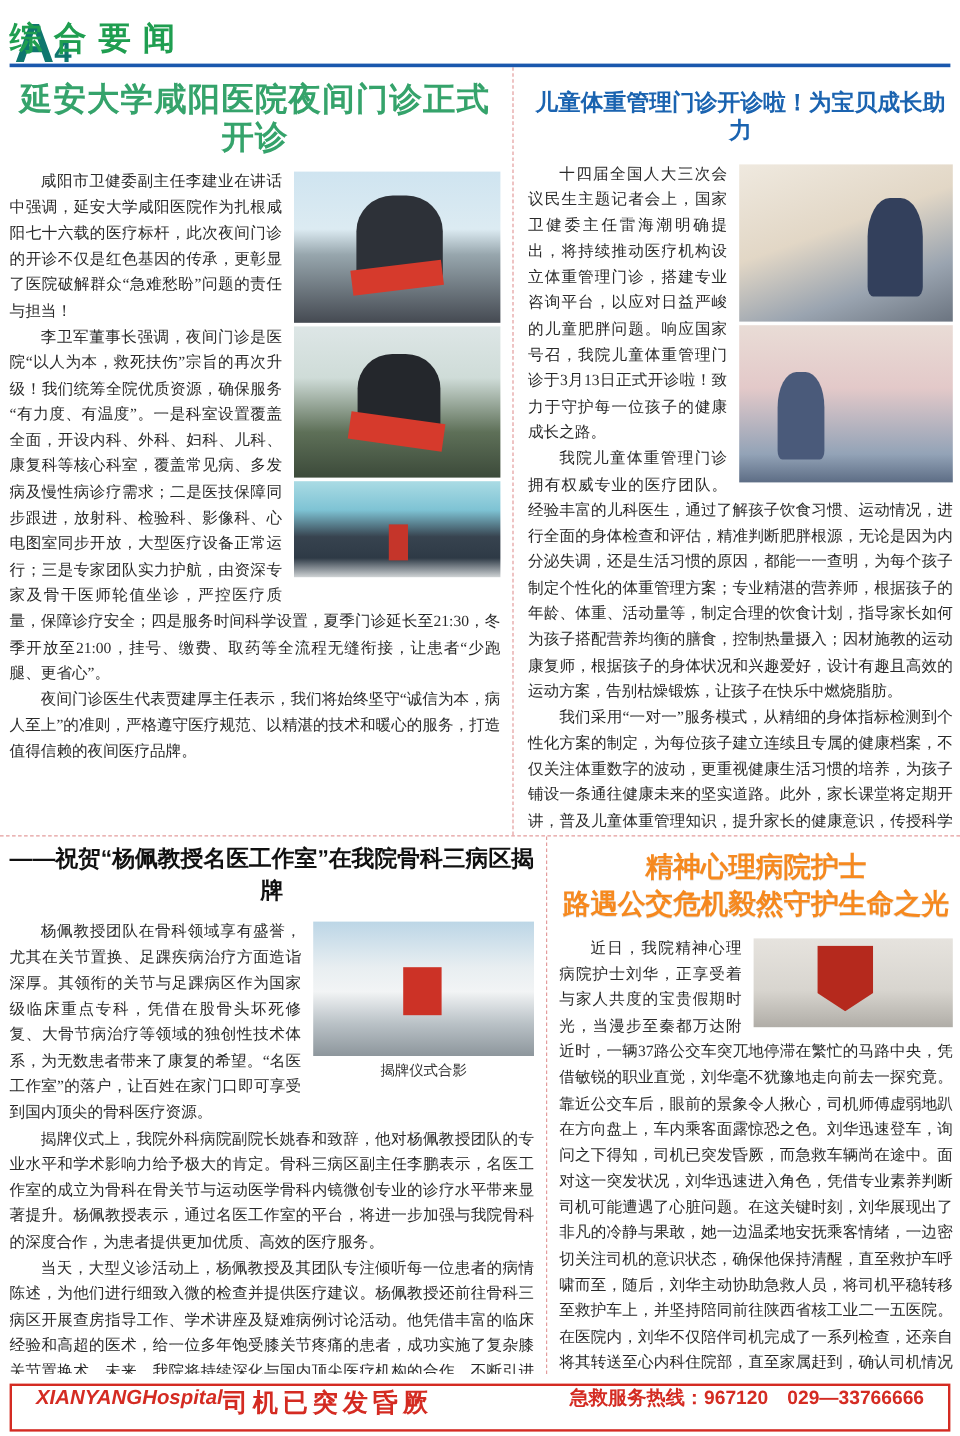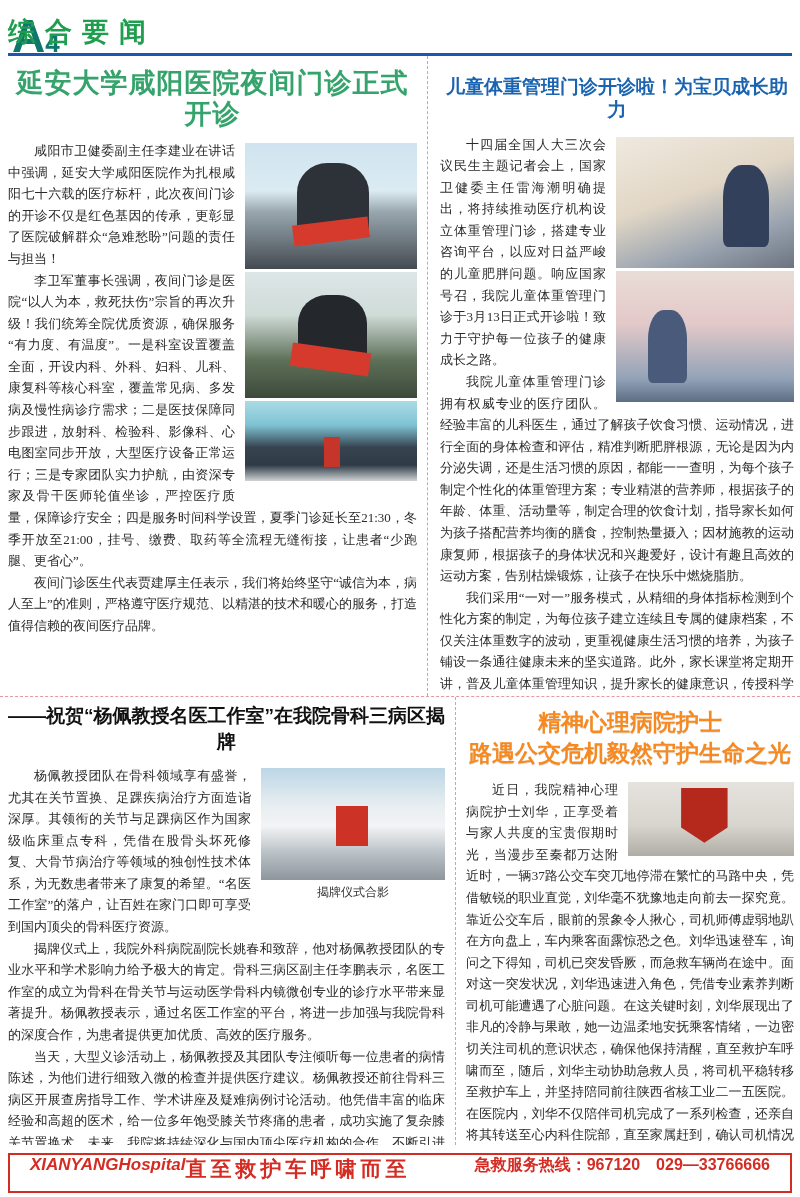--- a/index.html
+++ b/index.html
@@ -150,7 +150,7 @@
   <footer class="footer-box">
     <span class="f-en">XIANYANG</span>
     <span class="f-en">Hospital</span>
-    <span class="f-cn">直至救护车呼啸而至</span>
+    <span class="f-cn">司机已突发昏厥</span>
     <span class="f-hot"><span>急救服务热线：</span><span>967120　029—33766666</span></span>
   </footer>
 

